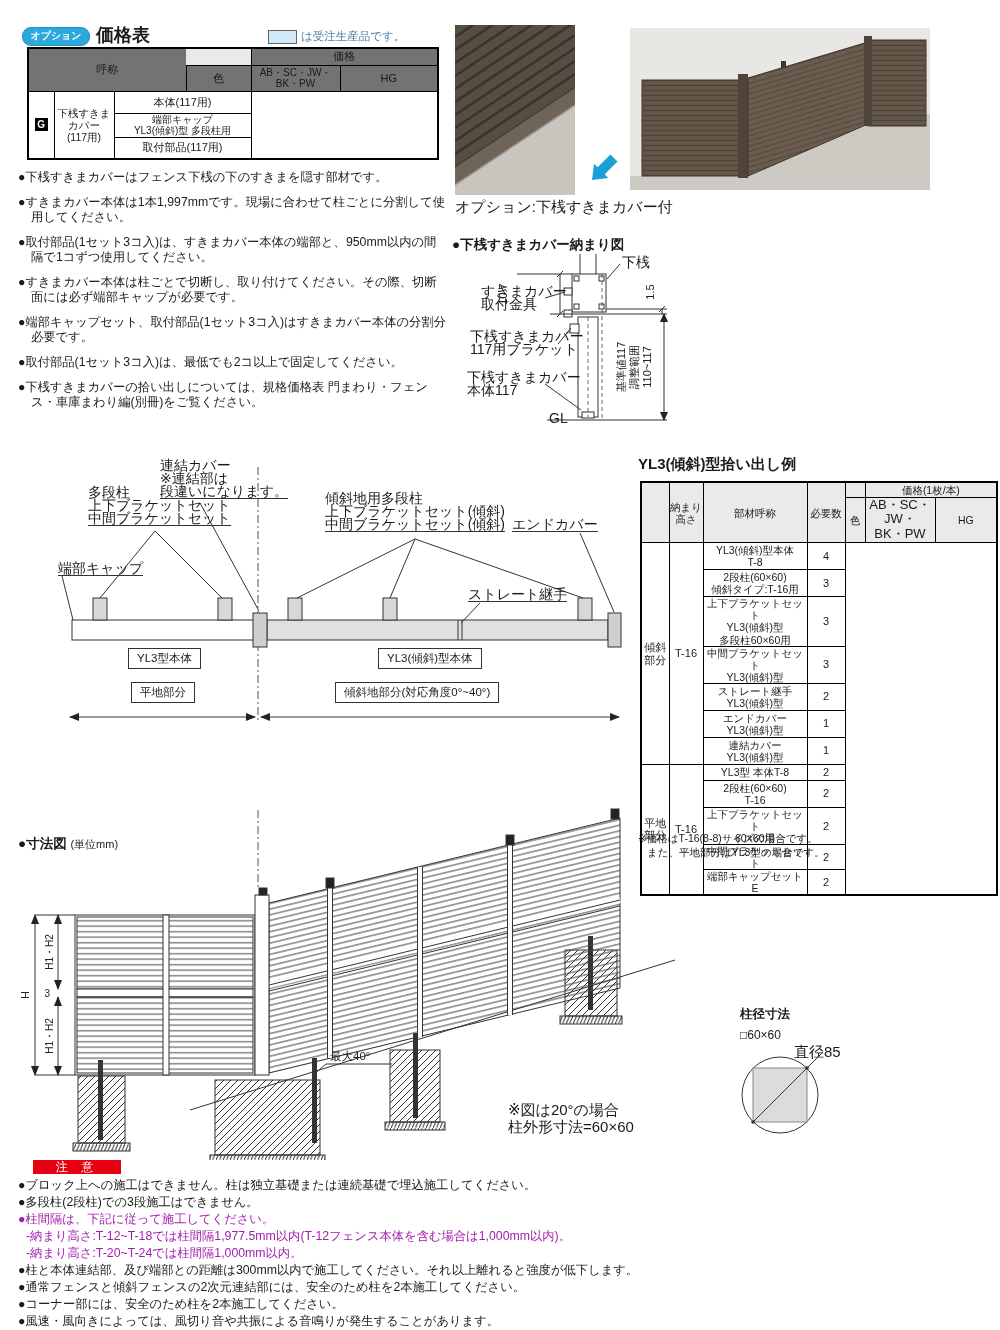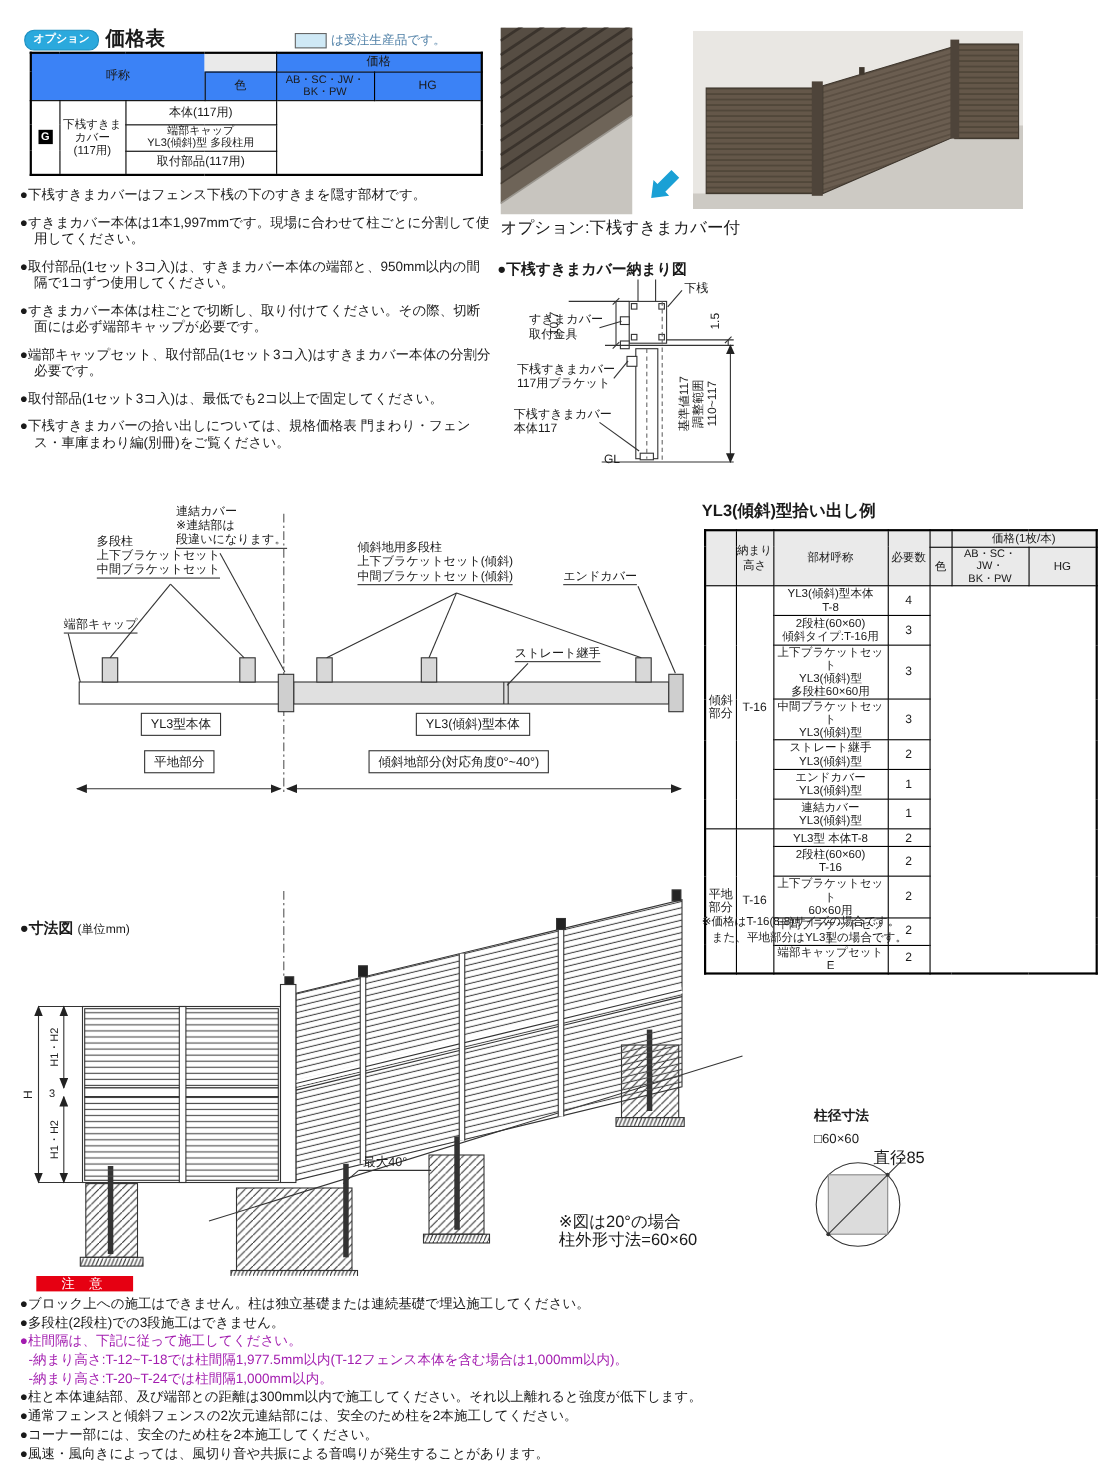--- a/index.html
+++ b/index.html
@@ -18,7 +18,7 @@
   table{border-collapse:collapse;table-layout:fixed;}
   td{border:1px solid #000;padding:0;text-align:center;vertical-align:middle;font-size:11px;line-height:1.15;background:#fff;}
   .pt{left:27px;top:47px;width:410px;border:2px solid #000;}
-  .pt .hd{background:#3b82f6;}
+  .pt .hd{background:#737373;}
   .pt .notch{border-left-style:hidden;background:#eaeaea;}
   .pt .small{font-size:10px;}
   .pt .group{font-size:10.5px;}

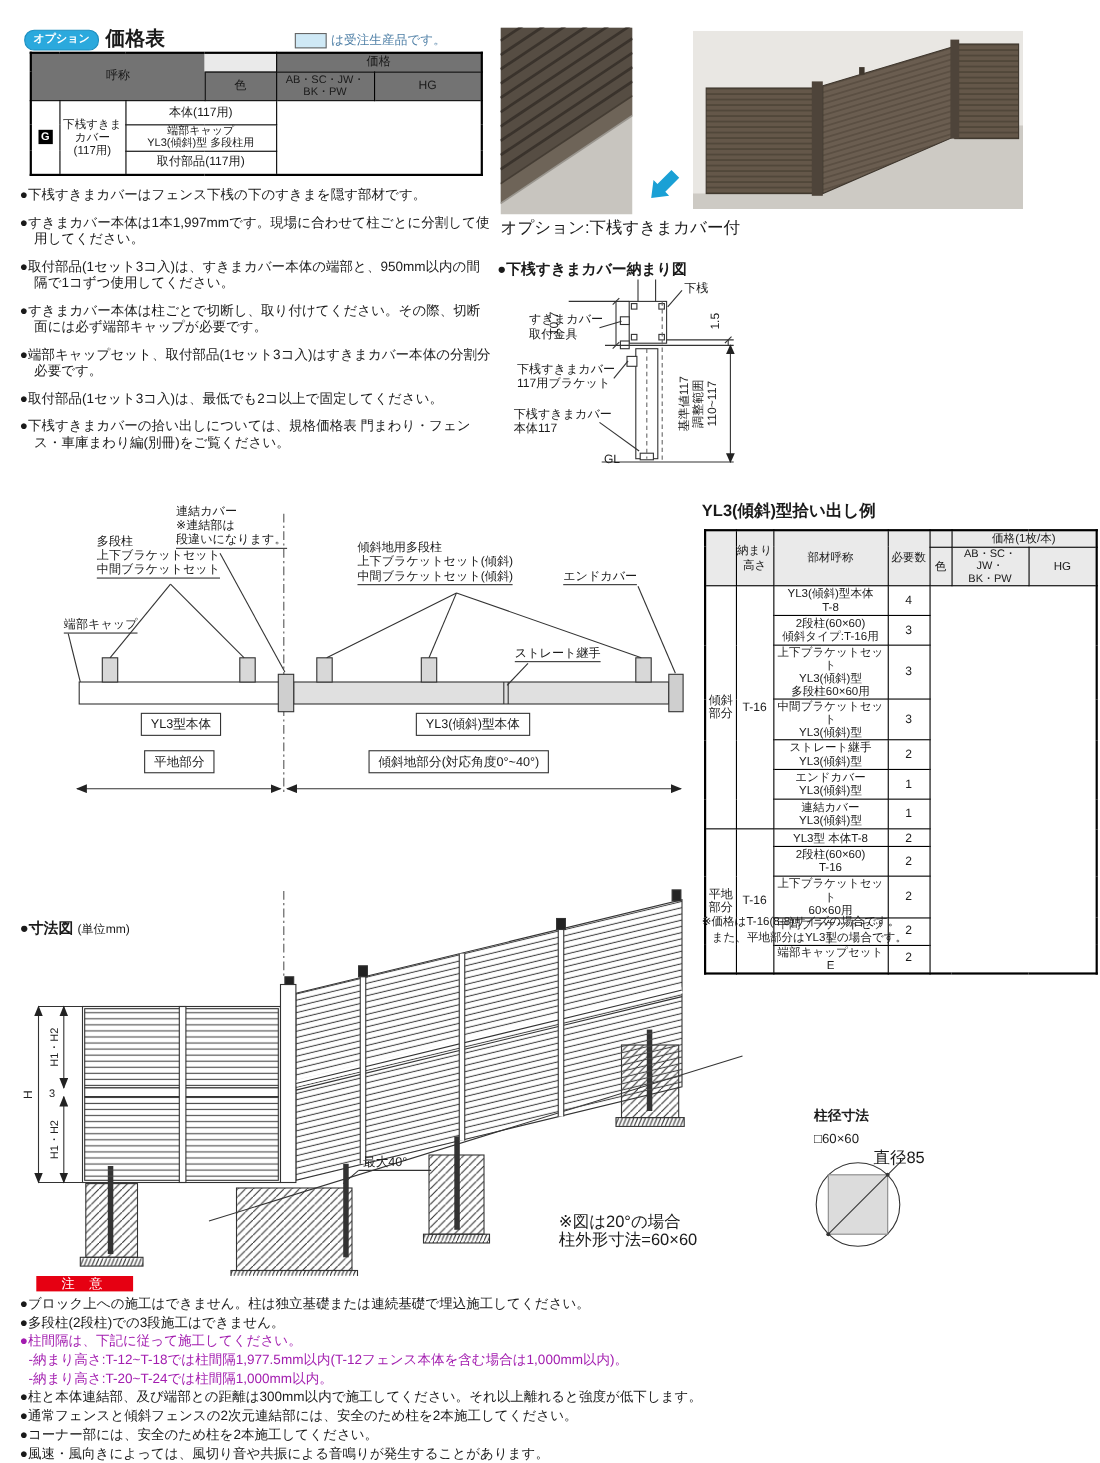--- a/index.html
+++ b/index.html
@@ -38,7 +38,7 @@
   .cau-banner{left:33px;top:1160px;width:88px;height:14px;background:#e60012;color:#fff;font-size:12px;
               font-weight:normal;text-align:center;line-height:14px;letter-spacing:5px;}
   
-  .lbl{font-size:11px;line-height:13px;white-space:nowrap;}
+  .lbl{font-size:14px;line-height:13px;white-space:nowrap;}
   .lbl .ul{border-bottom:1px solid #333;display:inline-block;}
   .boxlbl{border:1px solid #333;padding:2px 8px;font-size:11.5px;white-space:nowrap;background:#fff;}
   .cap{font-size:15px;}

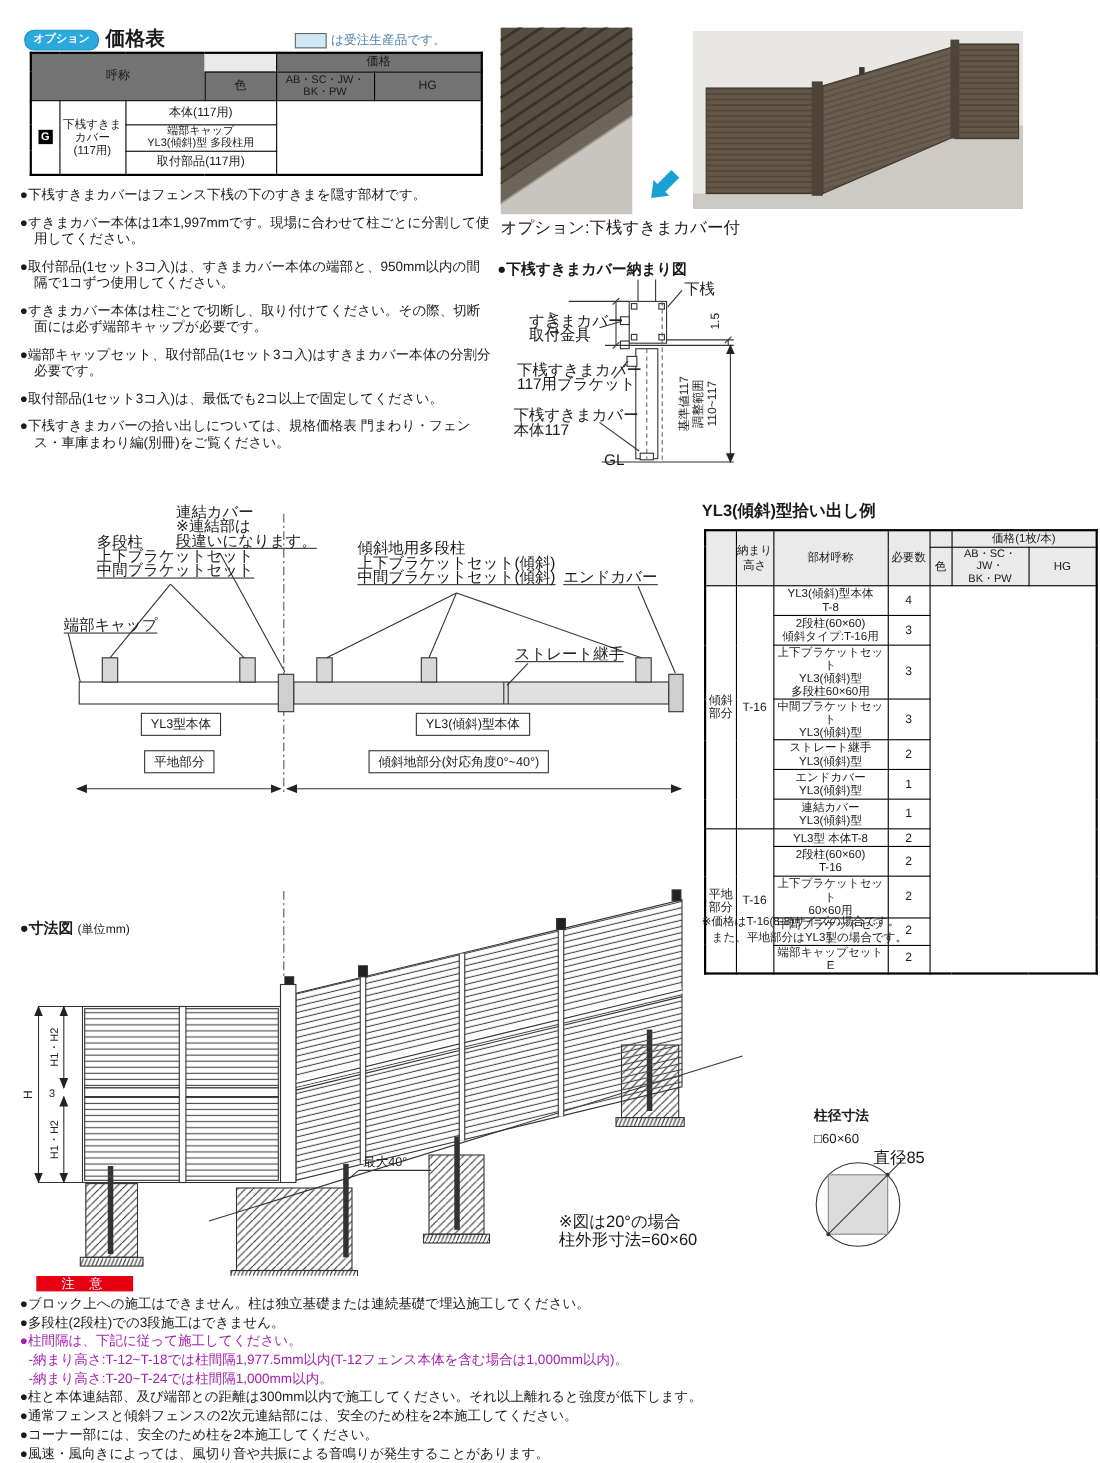--- a/index.html
+++ b/index.html
@@ -25,7 +25,7 @@
   .gbadge{display:inline-block;width:13px;height:13px;background:#000;color:#fff;font-size:10px;font-weight:bold;line-height:13px;text-align:center;}
   .kt{left:640px;top:481px;width:356px;border:2px solid #000;}
   .kt .hd{background:#eaeaea;font-size:10.5px;}
-  .kt .tiny{font-size:10px;}
+  .kt .tiny{font-size:13px;}
   .kt .name{font-size:10.5px;}
   .kt .qty{font-size:11px;}
   

